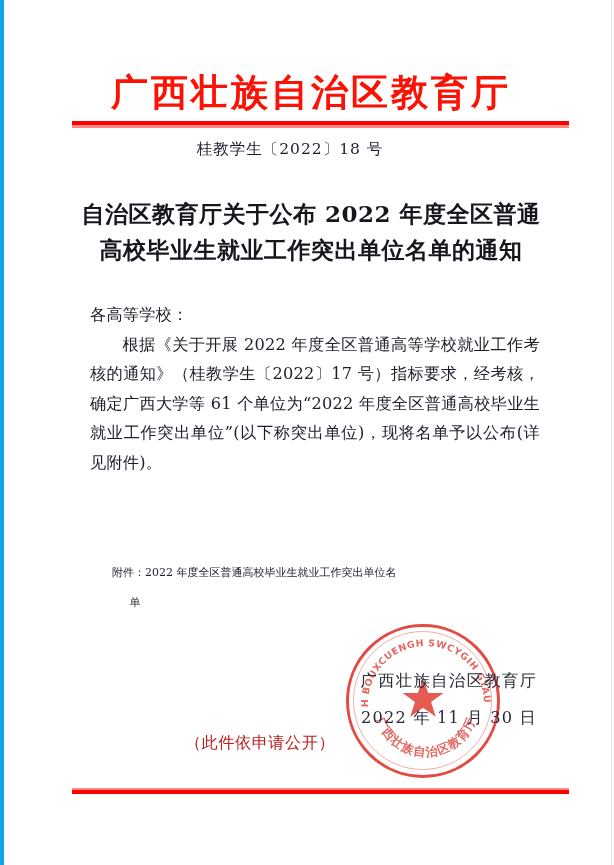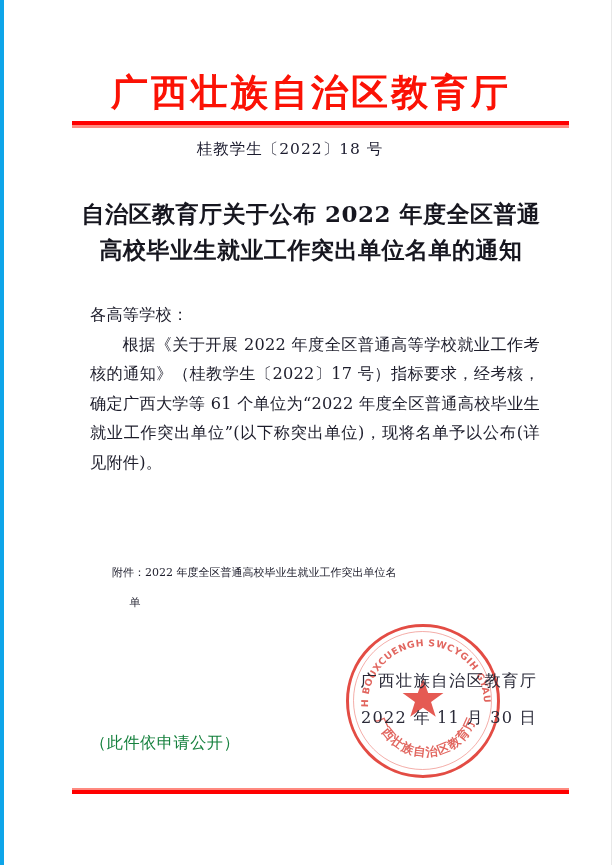--- a/index.html
+++ b/index.html
@@ -208,9 +208,9 @@
     top: 732px;
     left: 86px;
     width: 340px;
-    text-align: left;
+    text-align: center;
     font-size: 16.2px;
-    color: #15803d;
+    color: #b91c1c;
     letter-spacing: 0.5px;
   }
 

